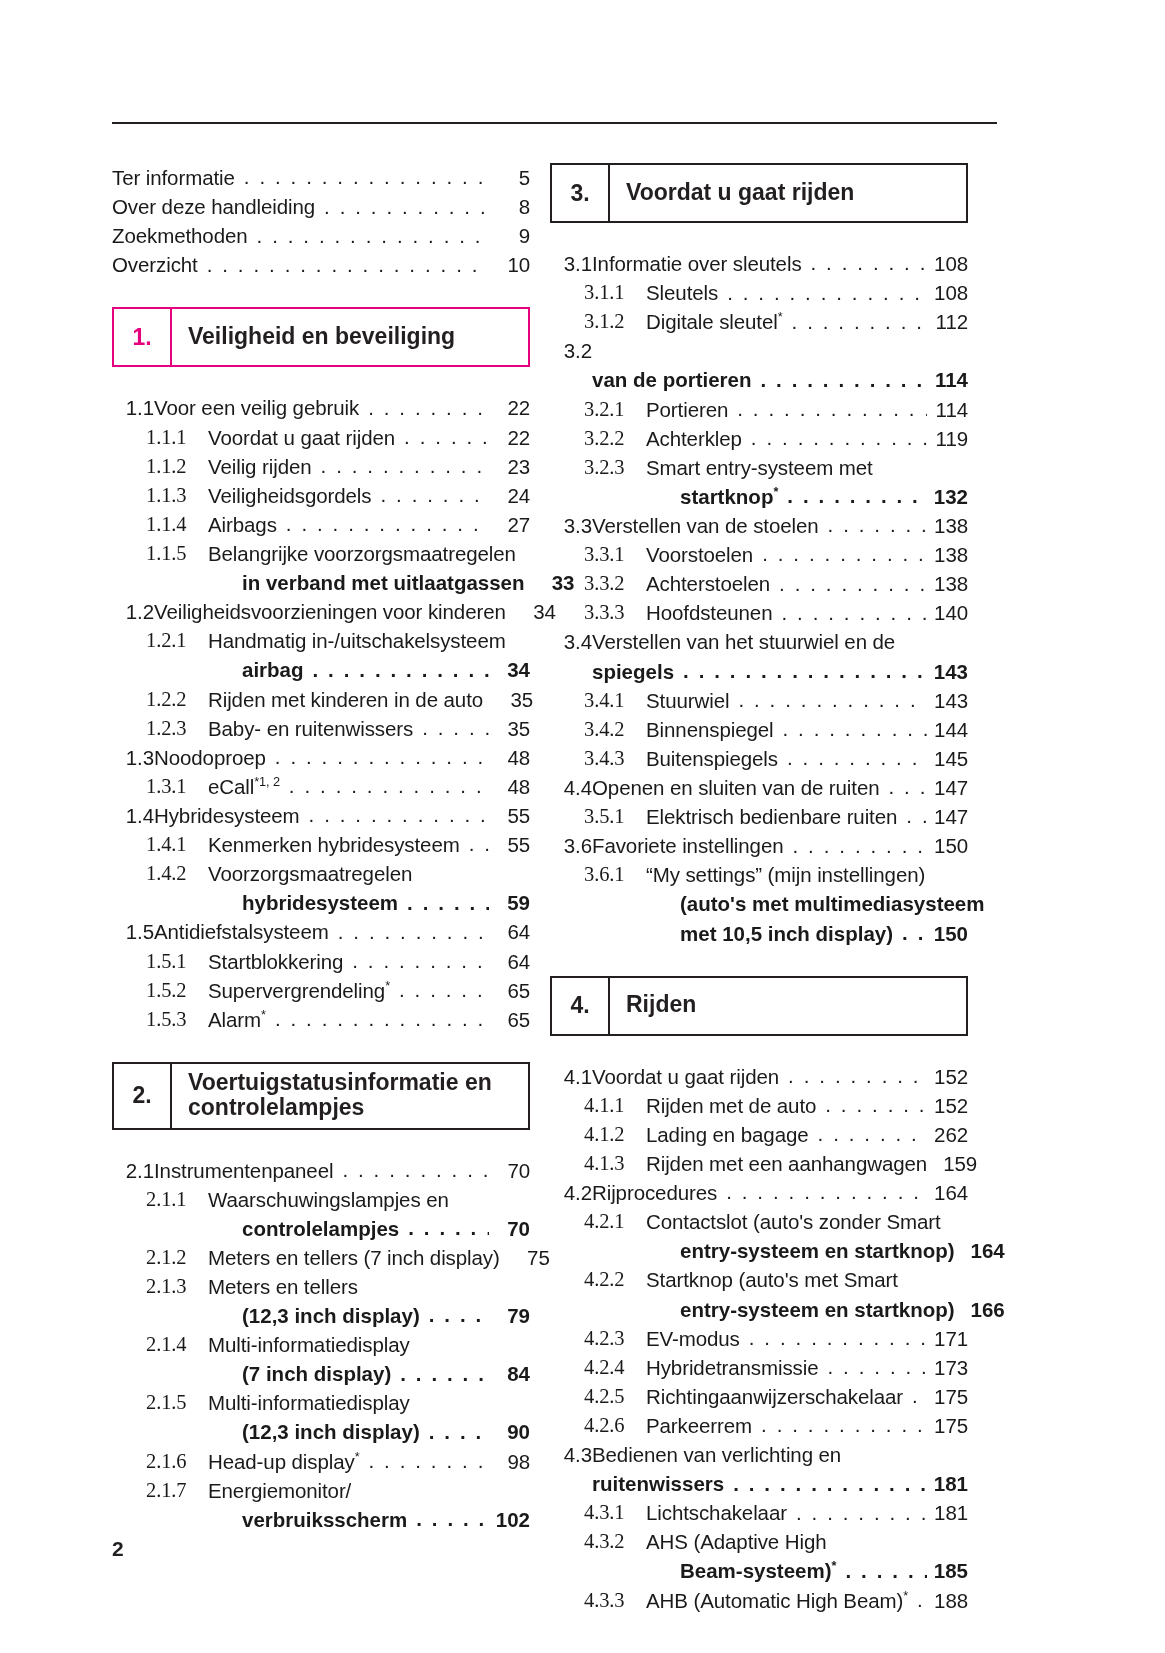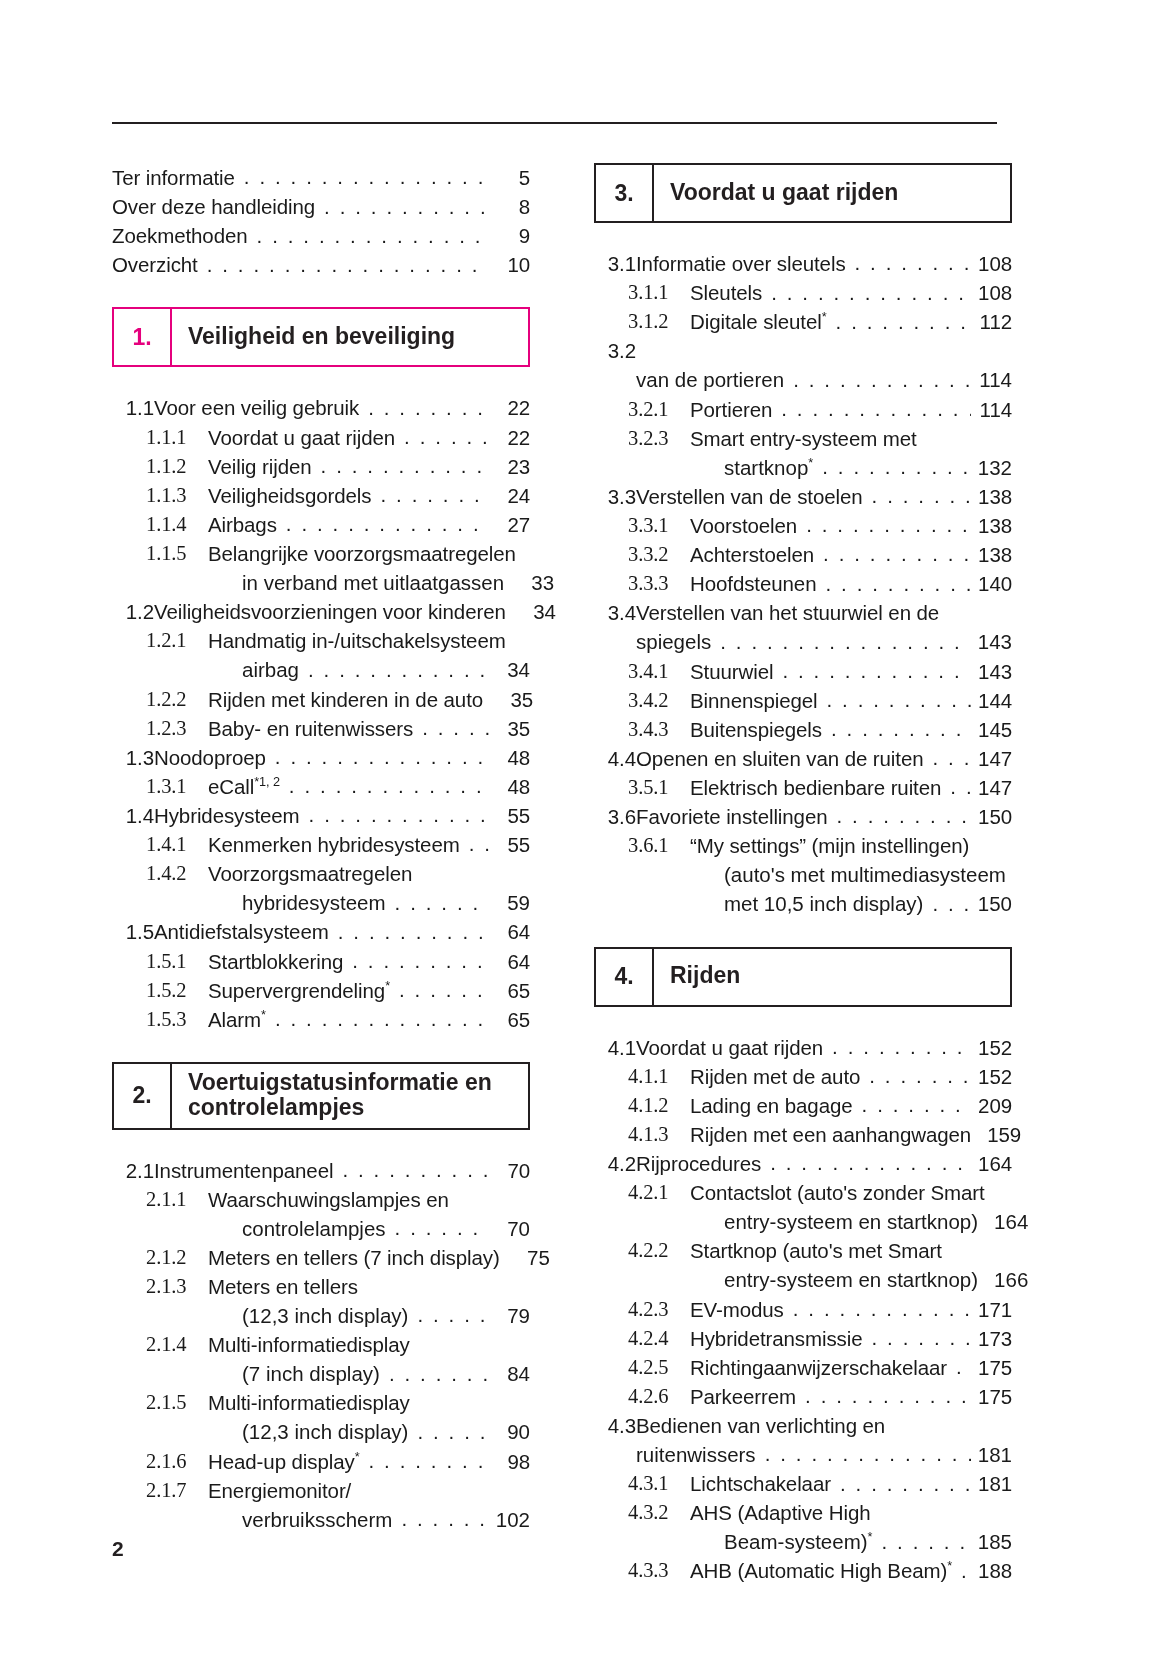--- a/index.html
+++ b/index.html
@@ -34,7 +34,7 @@
     top: 163px;
     width: 885px;
     display: flex;
-    gap: 64px;
+    gap: 20px;
   }
   .col {
     width: 418px;

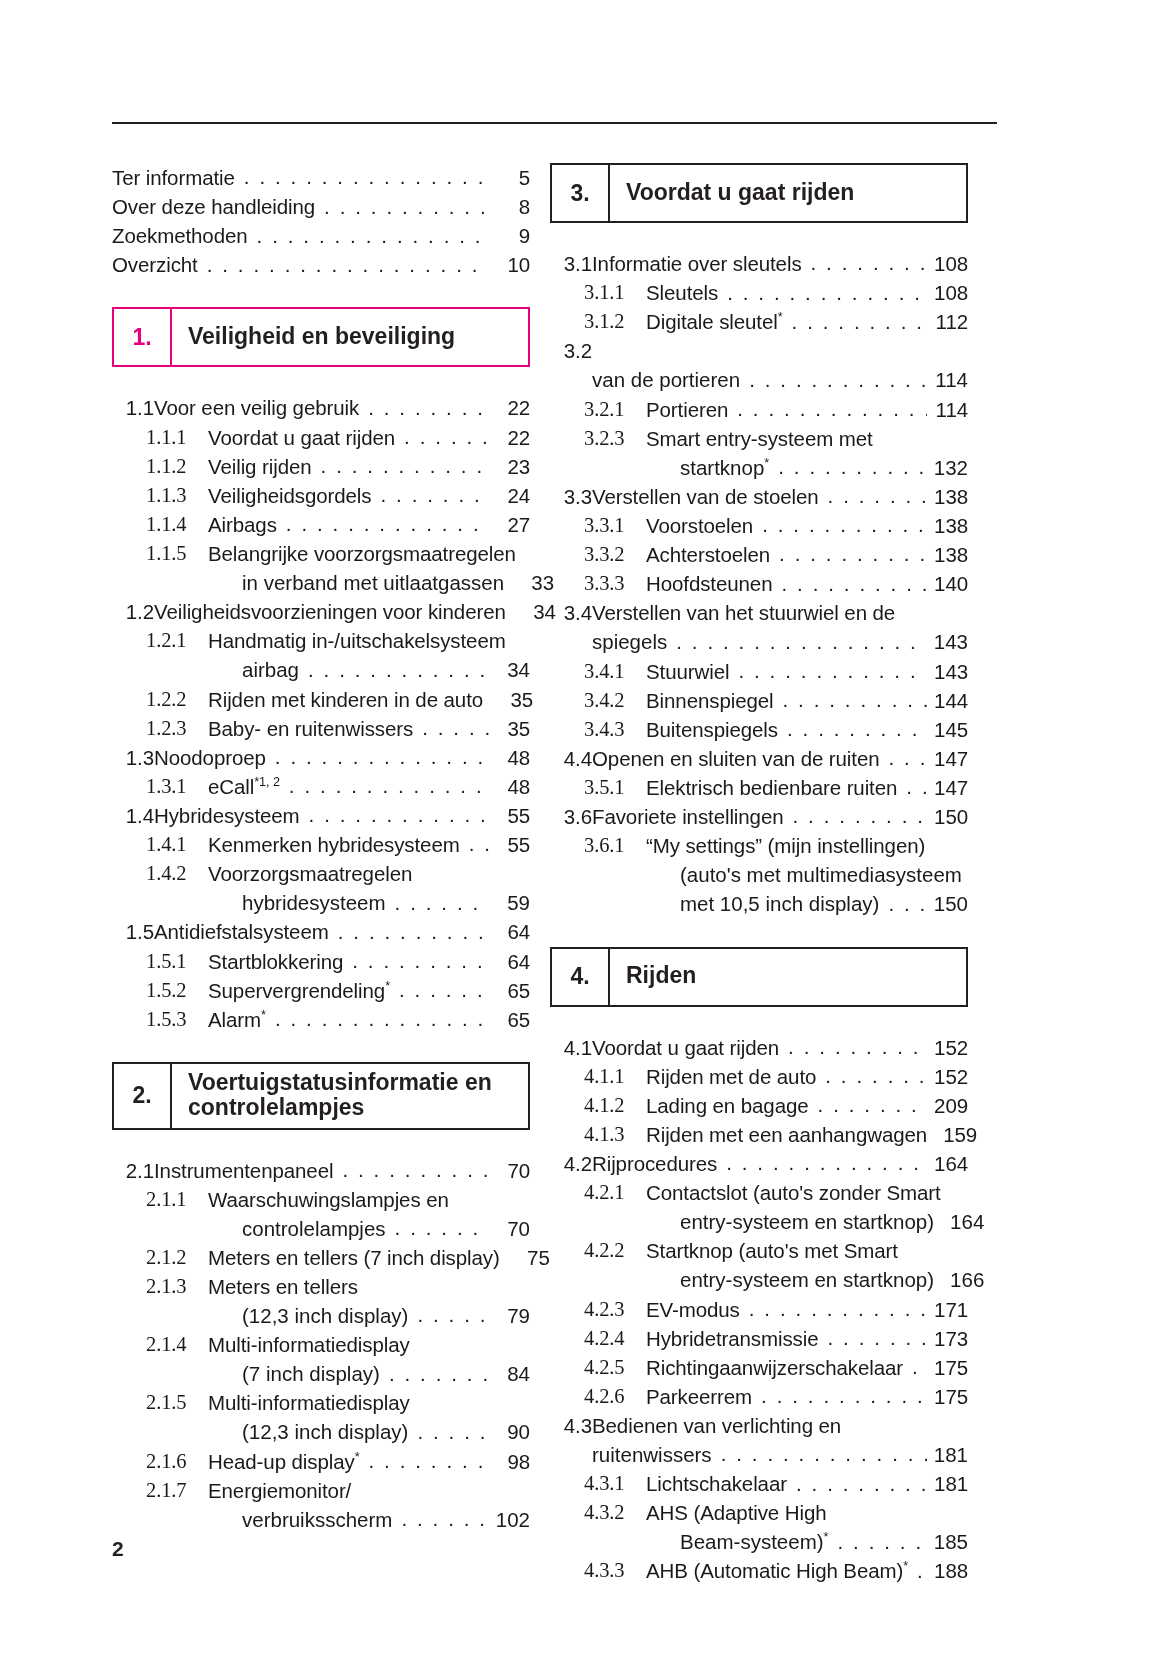--- a/index.html
+++ b/index.html
@@ -91,6 +91,7 @@
     align-items: flex-end;
     font-size: 20.5px;
     line-height: 1.42;
+    font-weight: bold;
   }
   .cont.ind2 { padding-left: 42px; }
   .cont.ind4 { padding-left: 130px; }

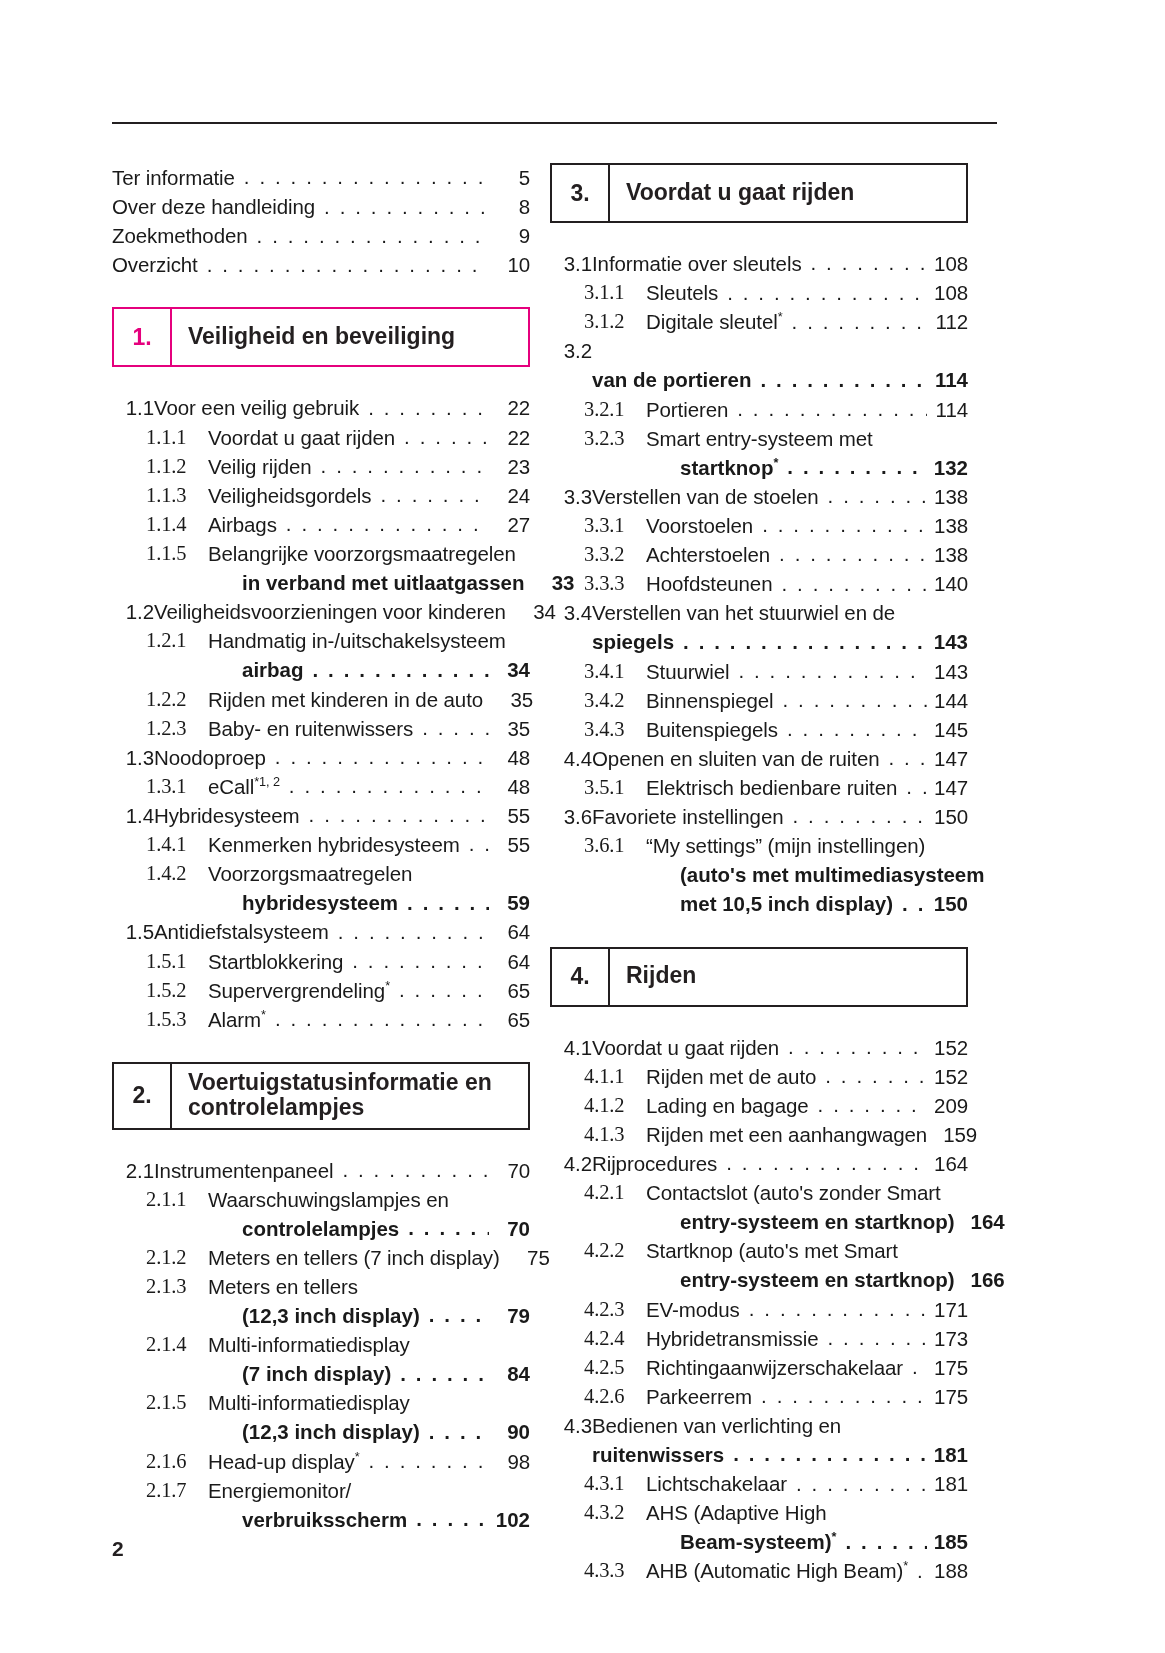--- a/index.html
+++ b/index.html
@@ -455,6 +455,12 @@
           <span class="leader"></span>
           <span class="pg">114</span>
         </div>
+        <div class="entry lvl3">
+          <span class="num">3.2.2</span>
+          <span class="txt">Achterklep</span>
+          <span class="leader"></span>
+          <span class="pg">119</span>
+        </div>
         <div class="entry lvl3 noleader">
           <span class="num">3.2.3</span>
           <span class="txt">Smart entry-systeem met</span>

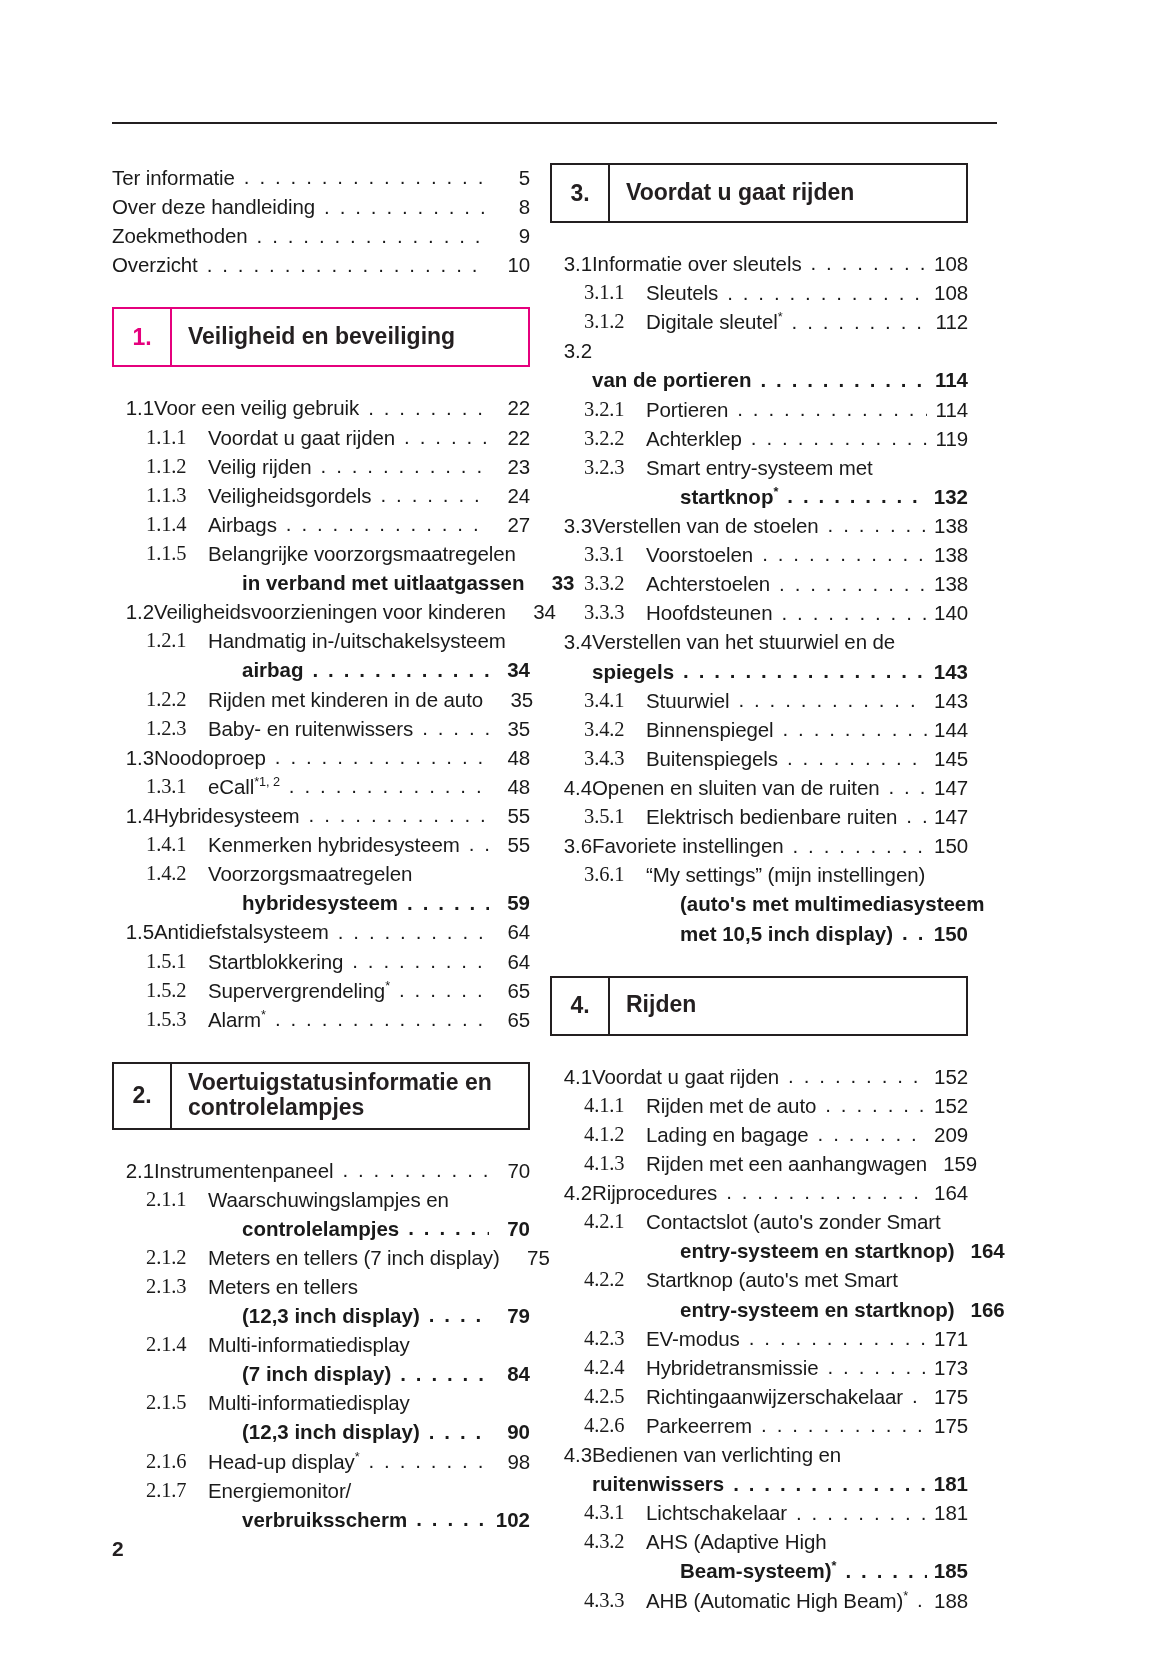--- a/index.html
+++ b/index.html
@@ -579,7 +579,7 @@
           <span class="num">4.1.2</span>
           <span class="txt">Lading en bagage</span>
           <span class="leader"></span>
-          <span class="pg">209</span>
+          <span class="pg">262</span>
         </div>
         <div class="entry lvl3">
           <span class="num">4.1.3</span>

